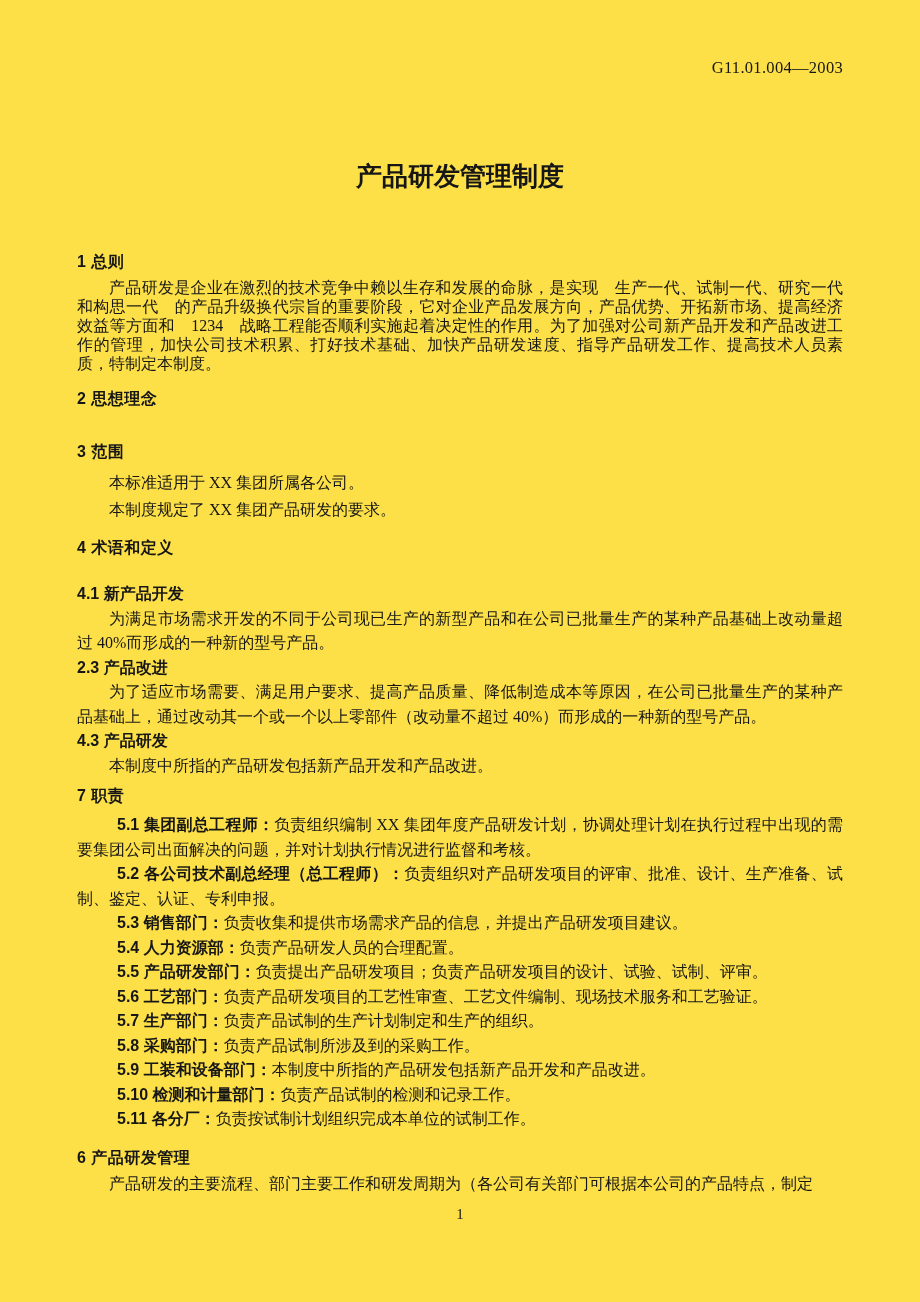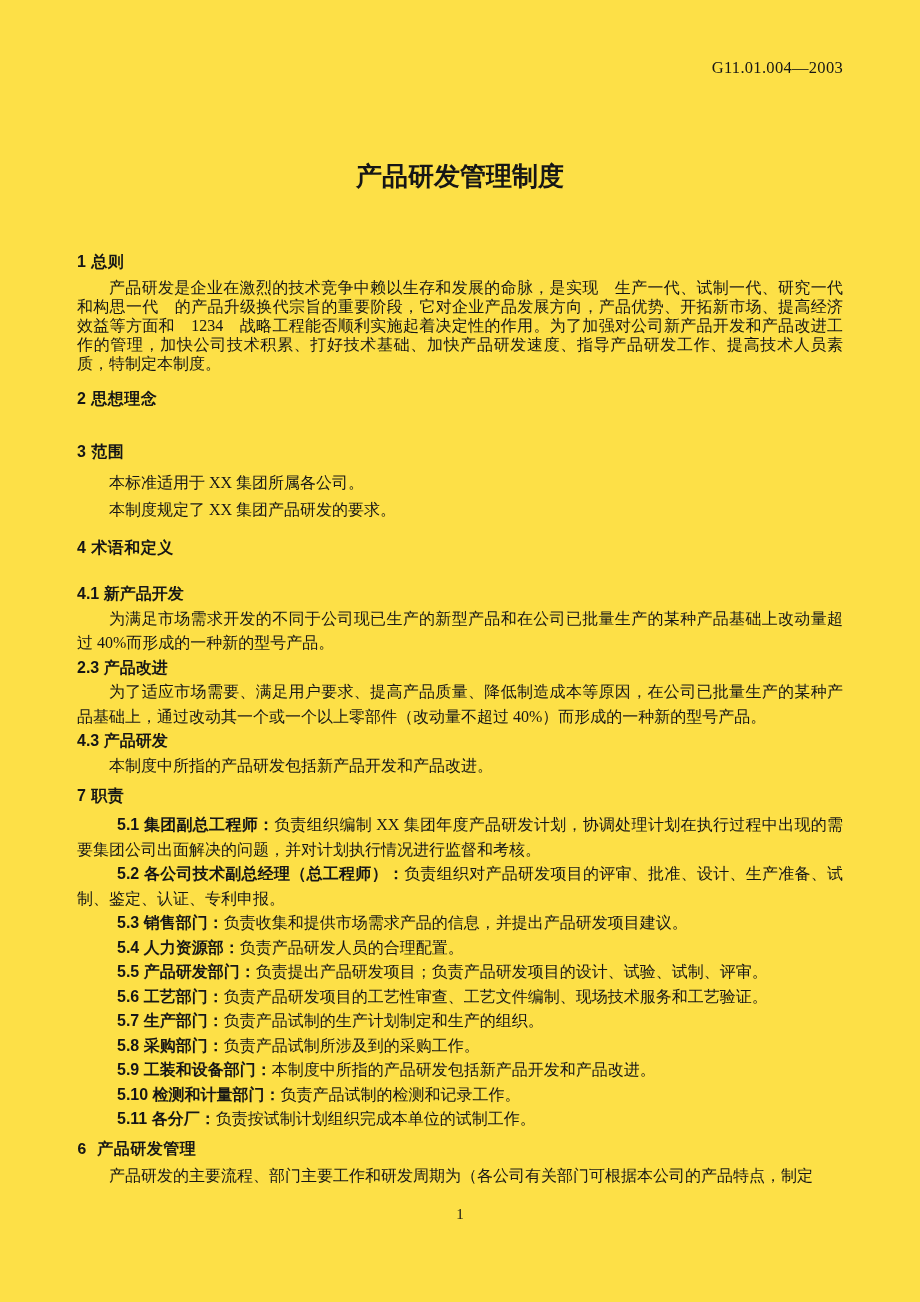--- a/index.html
+++ b/index.html
@@ -45,7 +45,7 @@
   #sec3-heading { margin-top: 33px; }  
   #sec4-heading { margin-top: 15px; }
   #sec5-heading { margin-top: 8px; }
-  #sec6-heading { margin-top: 8px; font-family: Liberation Mono, monospace; }
+  #sec6-heading { margin-top: 16px; }
   p { margin: 0; text-align: justify; }
   .body-para {
     line-height: 19px;

